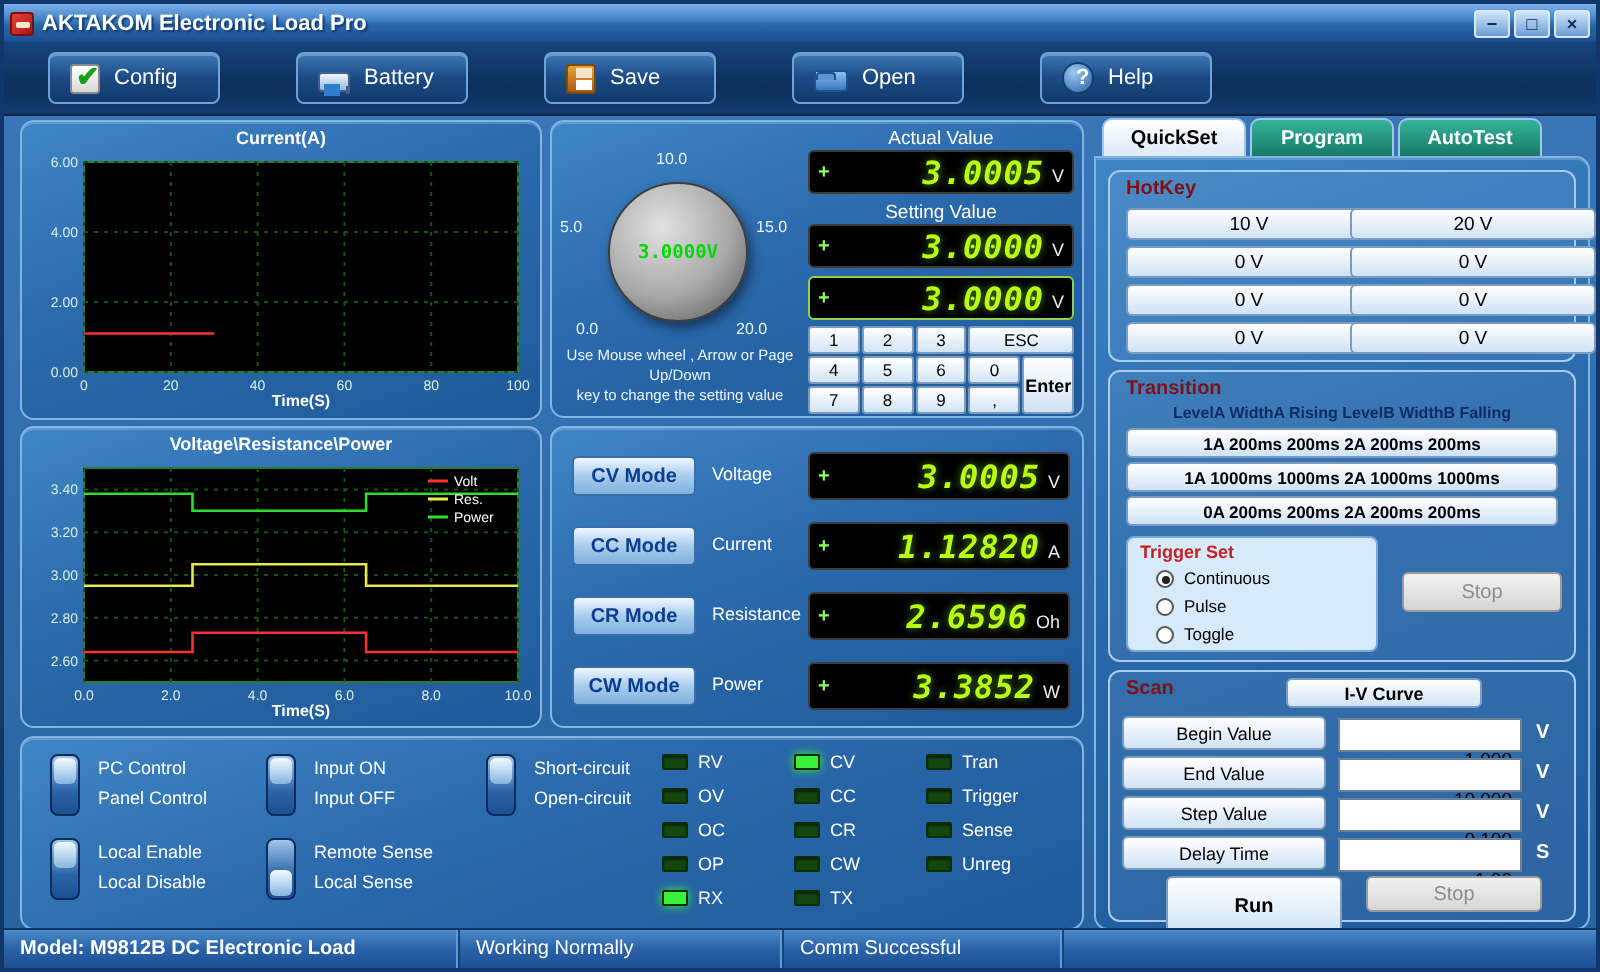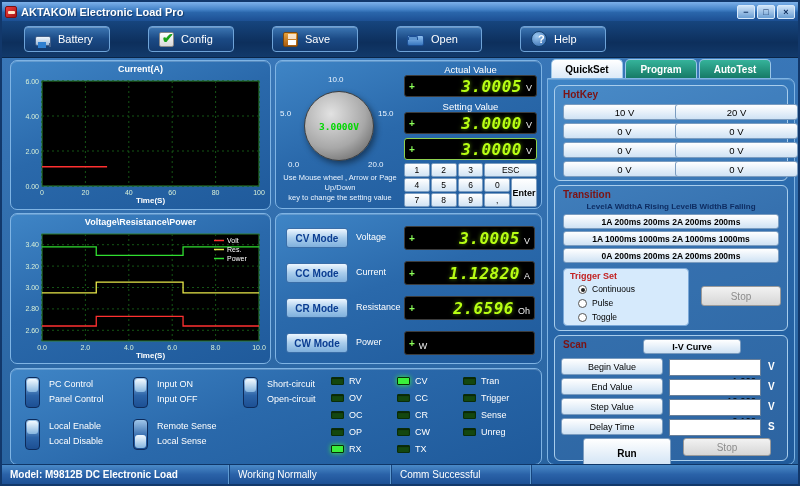--- a/index.html
+++ b/index.html
@@ -169,12 +169,12 @@
 
   <div class="toolbar">
     <div class="tb-btn">
+      <span class="tb-icon icon-config"></span>
+      <span>Config</span>
+    </div>
+    <div class="tb-btn">
       <span class="tb-icon icon-battery"></span>
       <span>Battery</span>
-    </div>
-    <div class="tb-btn">
-      <span class="tb-icon icon-config"></span>
-      <span>Config</span>
     </div>
     <div class="tb-btn">
       <span class="tb-icon icon-save"></span>

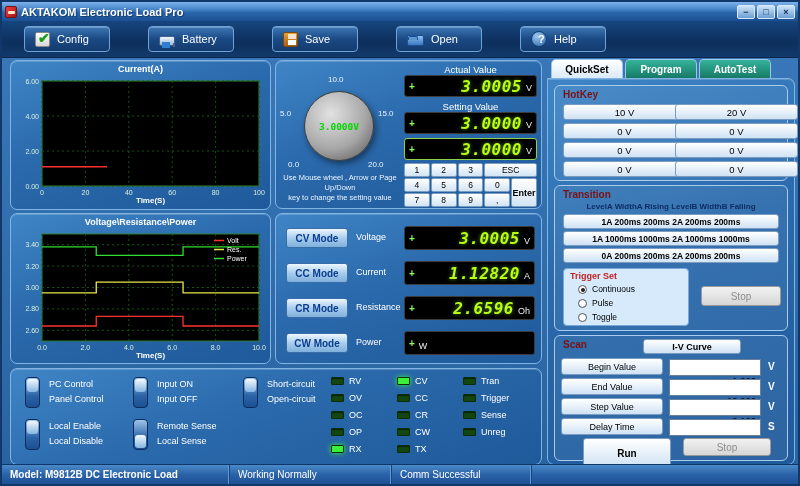--- a/index.html
+++ b/index.html
@@ -342,6 +342,7 @@
       <div class="mode-label">Power</div>
       <div class="lcd mode-lcd">
         <span class="lcd-sign">+</span>
+        <span class="lcd-val">3.3852</span>
         <span class="lcd-unit">W</span>
       </div>
     </div>

